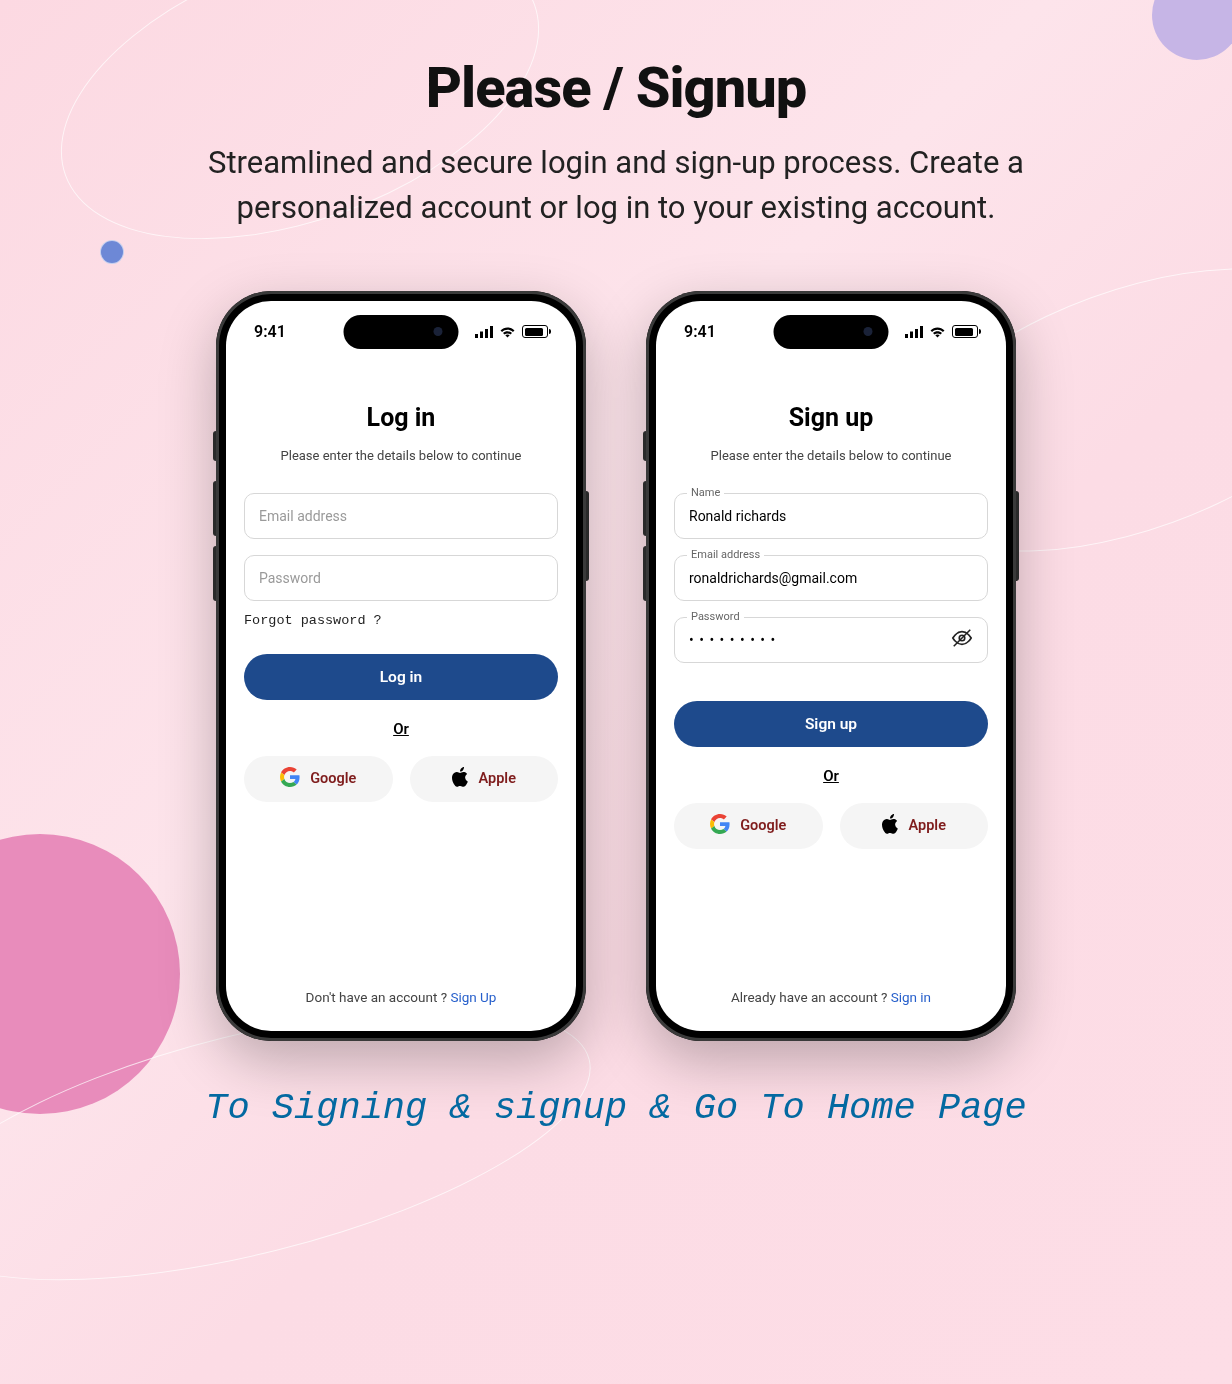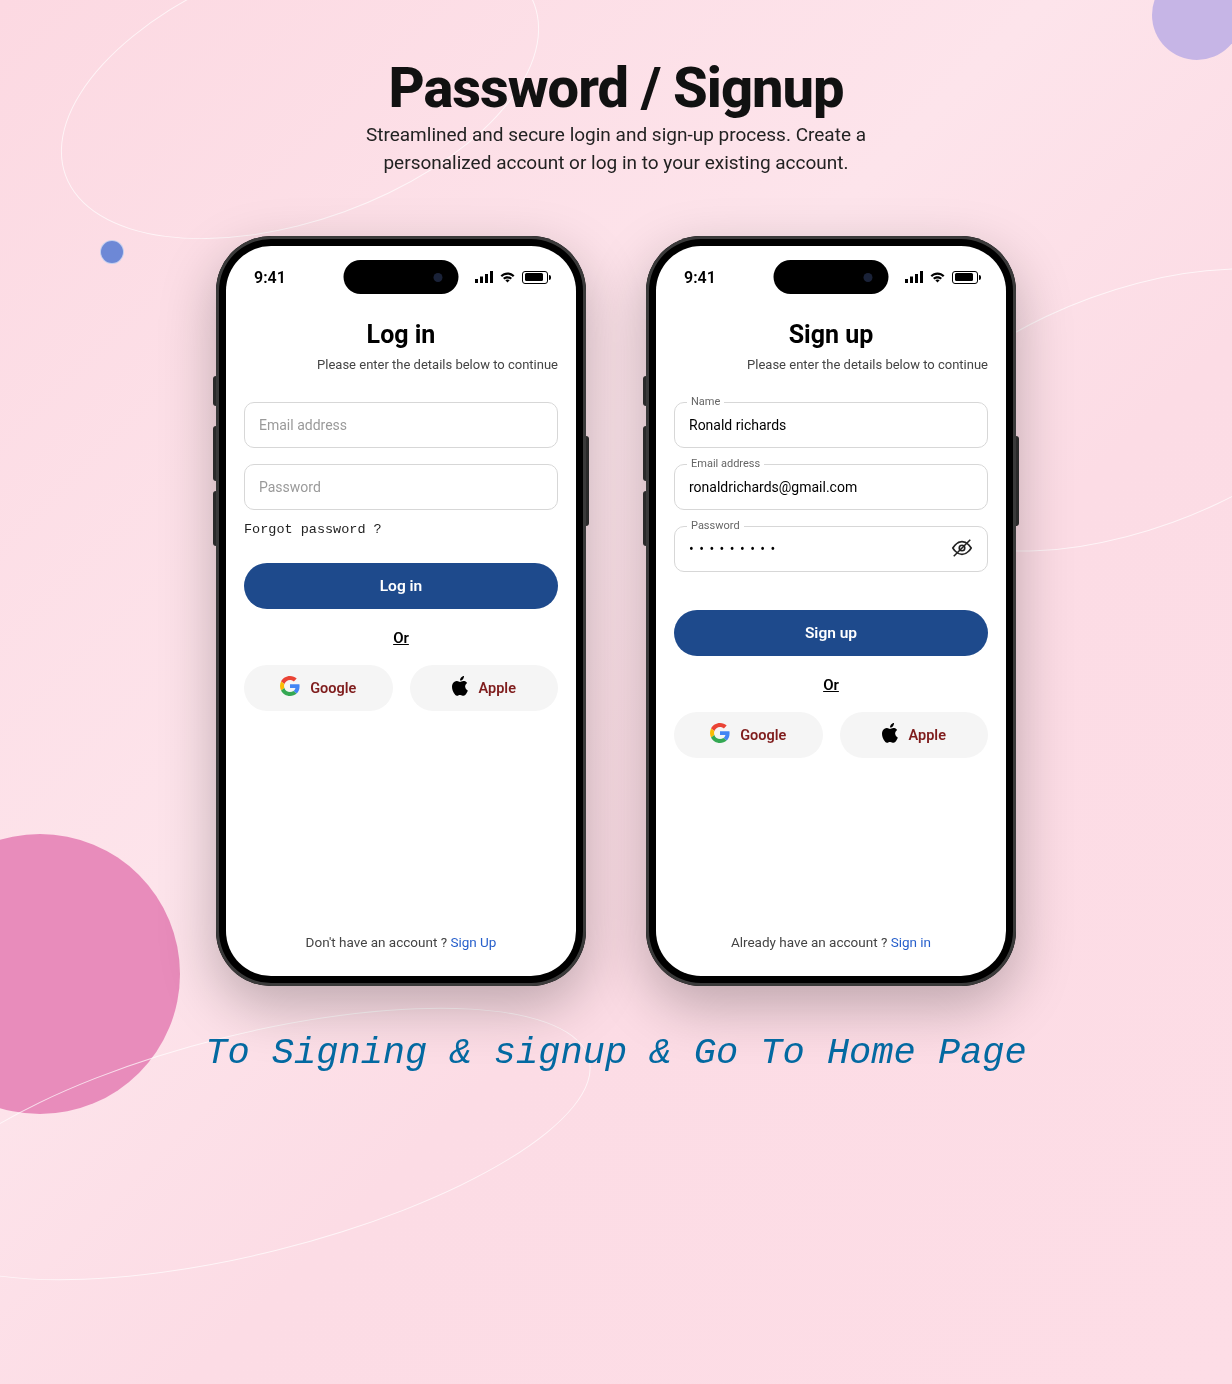--- a/index.html
+++ b/index.html
@@ -76,7 +76,7 @@
 <div class="bg-swoosh-3"></div>
 
 <div class="page-header">
-  <h1 class="page-title">Password / Signup</h1>
+  <h1 class="page-title">Please / Signup</h1>
   <p class="page-subtitle">
     <span>Streamlined and secure login and sign-up process. Create a</span><br>
     <span>personalized account or log in to your existing account.</span>

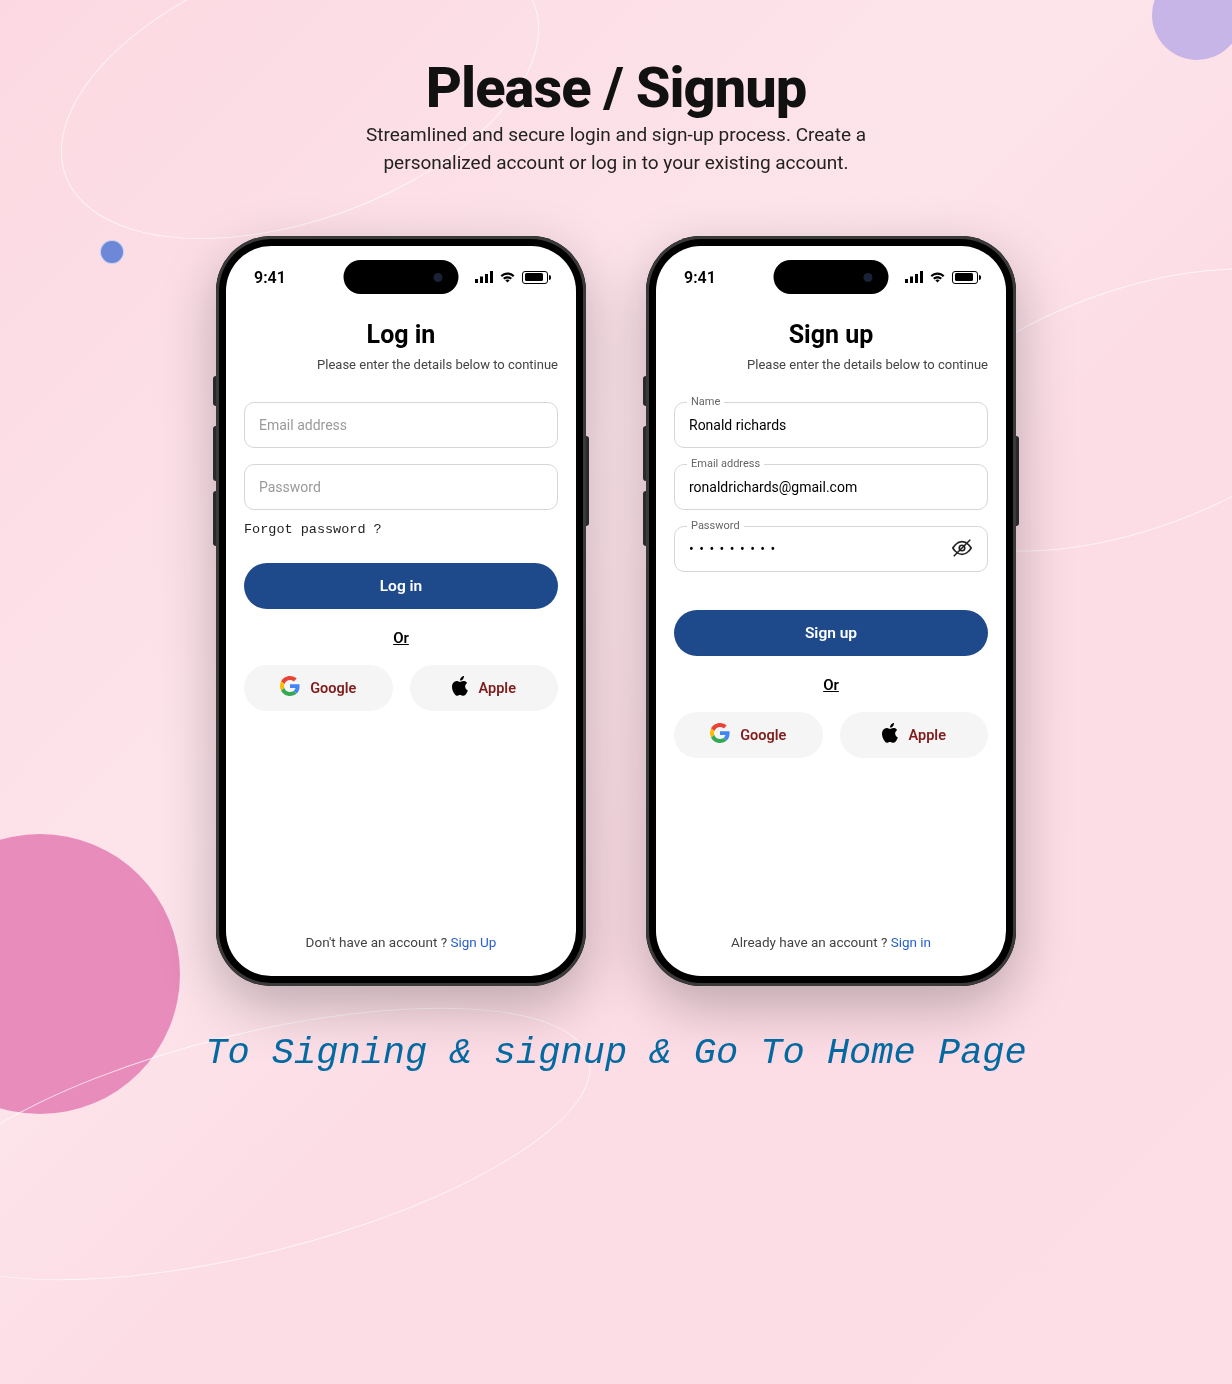--- a/index.html
+++ b/index.html
@@ -19,7 +19,7 @@
 
 .page-header { position: relative; text-align: center; padding-top: 55px; }
 .page-title { font-size: 56px; font-weight: 800; color: #111; letter-spacing: -1px; }
-.page-subtitle { font-size: 19px; color: #222; line-height: 1.45; }
+.page-subtitle { font-size: 31px; color: #222; margin-top: 20px; line-height: 1.45; }
 
 .phones { display:flex; justify-content:center; gap:60px; margin-top:60px; position:relative; }
 

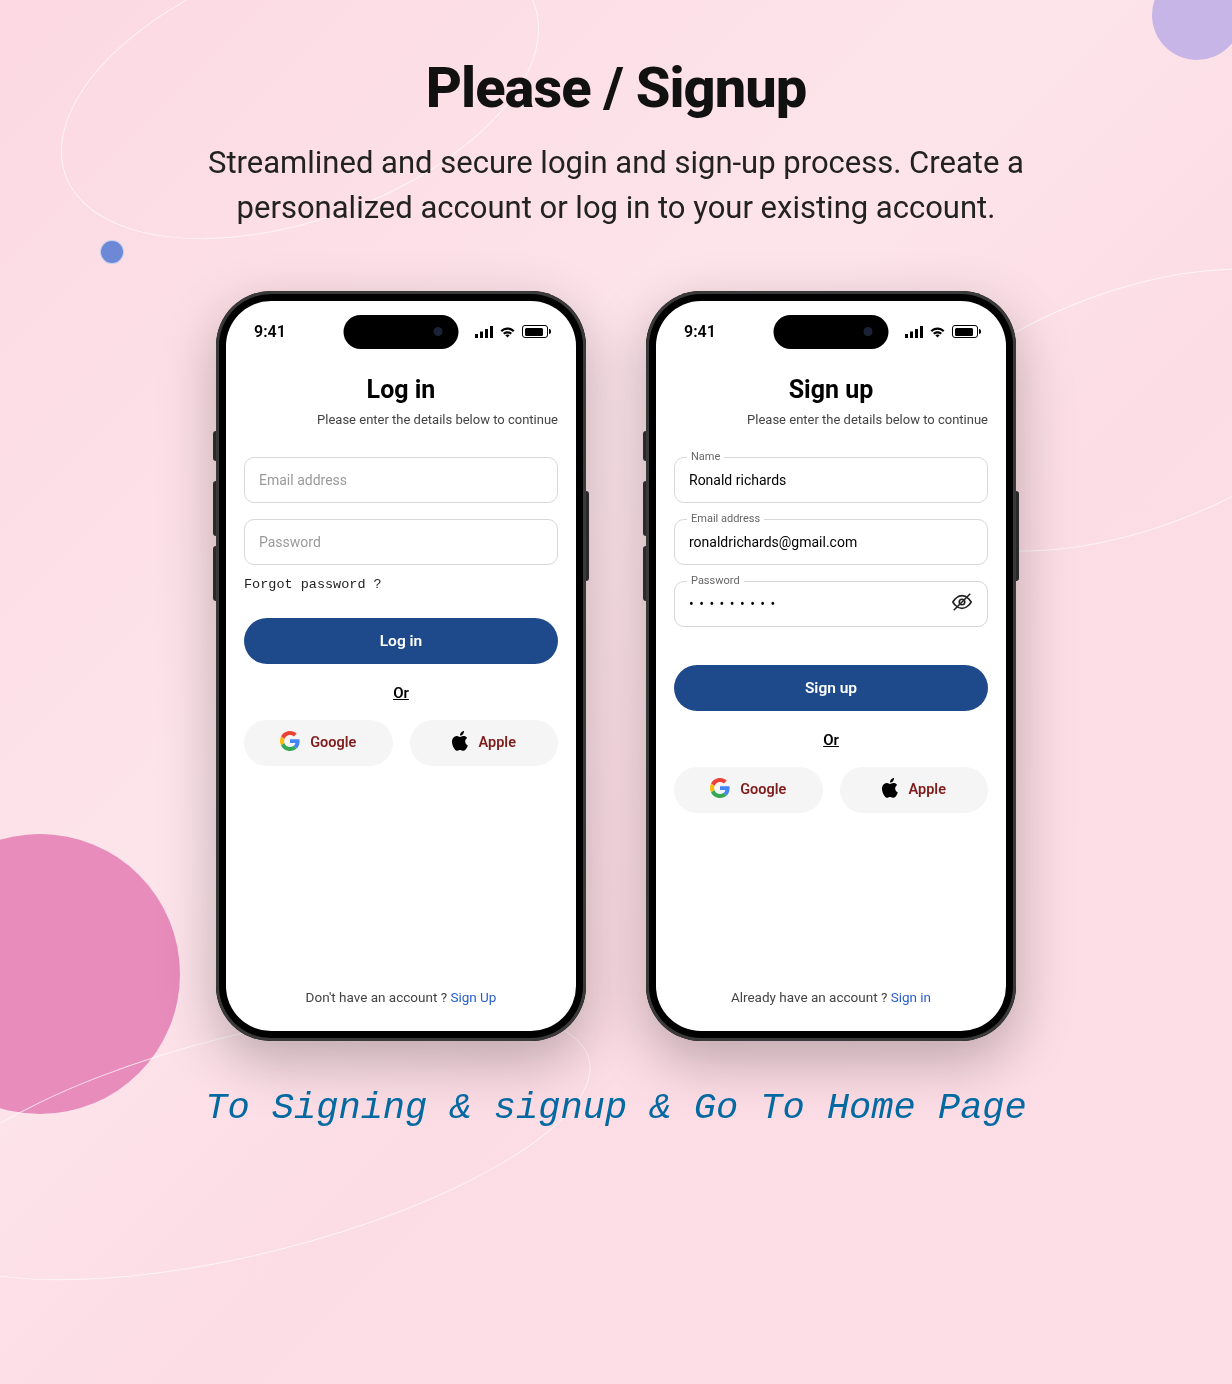--- a/index.html
+++ b/index.html
@@ -28,7 +28,7 @@
 .phone::after { content:""; position:absolute; left:-3px; top:190px; width:3px; height:55px; background:#2a2a2a; border-radius:3px 0 0 3px; box-shadow: 0 65px 0 #2a2a2a; }
 .phone .side-btn { position:absolute; right:-3px; top:200px; width:3px; height:90px; background:#2a2a2a; border-radius:0 3px 3px 0;}
 
-.screen { width: 100%; height: 100%; background: #fff; border-radius: 45px; overflow: hidden; position: relative; display:flex; flex-direction:column; }
+.screen { width: 100%; height: 100%; background: #fff; border-radius: 45px; overflow: hidden; position: relative; display:flex; flex-direction:column;gap:28px; }
 .notch { position: absolute; top: 14px; left: 50%; transform: translateX(-50%); width: 115px; height: 34px; background: #000; border-radius: 20px; z-index:5; display:flex; align-items:center; justify-content:flex-end; padding-right:16px;}
 .notch .cam { width:9px; height:9px; background:#1a2238; border-radius:50%; }
 

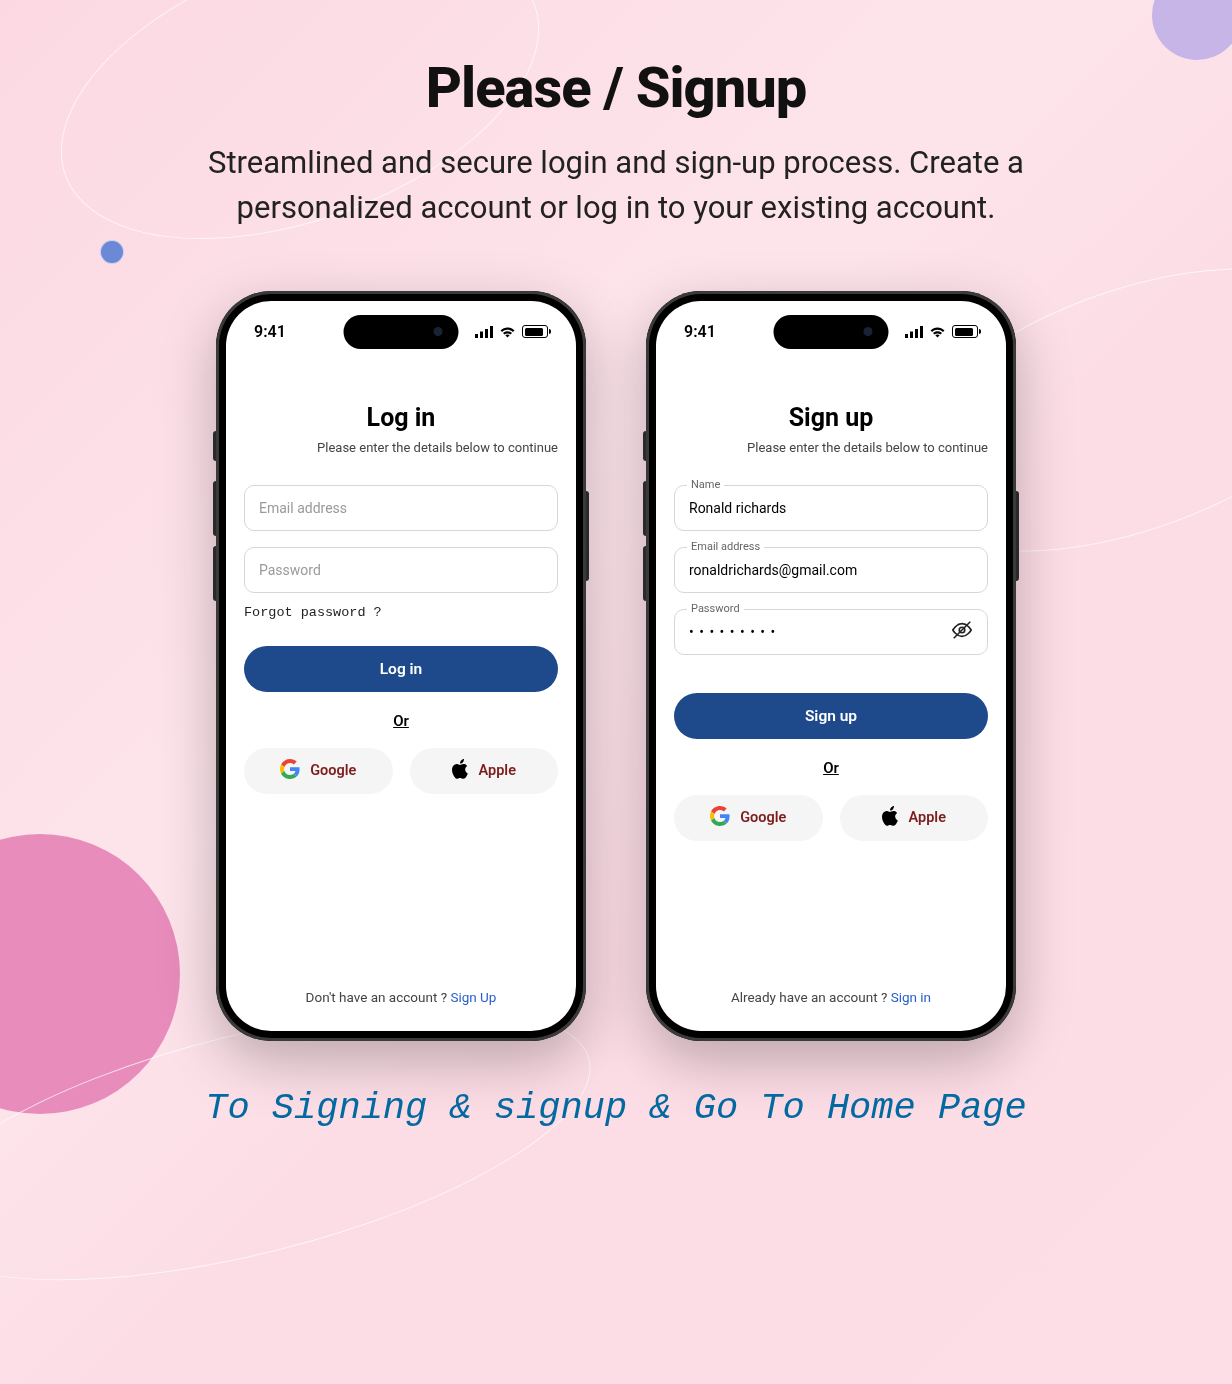--- a/index.html
+++ b/index.html
@@ -41,7 +41,7 @@
 
 .content { padding: 20px 18px 0; flex:1; display:flex; flex-direction:column; }
 .screen-title { text-align:center; font-size:25px; font-weight:700; margin-top: 8px; }
-.screen-sub { text-align:right; font-size:13px; color:#444; margin-top: 8px; }
+.screen-sub { text-align:center; font-size:13px; color:#444; margin-top: 16px; }
 
 .form { margin-top: 30px; }
 .field { position:relative; border:1px solid #d7d7d7; border-radius:10px; height:46px; display:flex; align-items:center; padding: 0 14px; margin-bottom: 16px; font-size:14px; }

